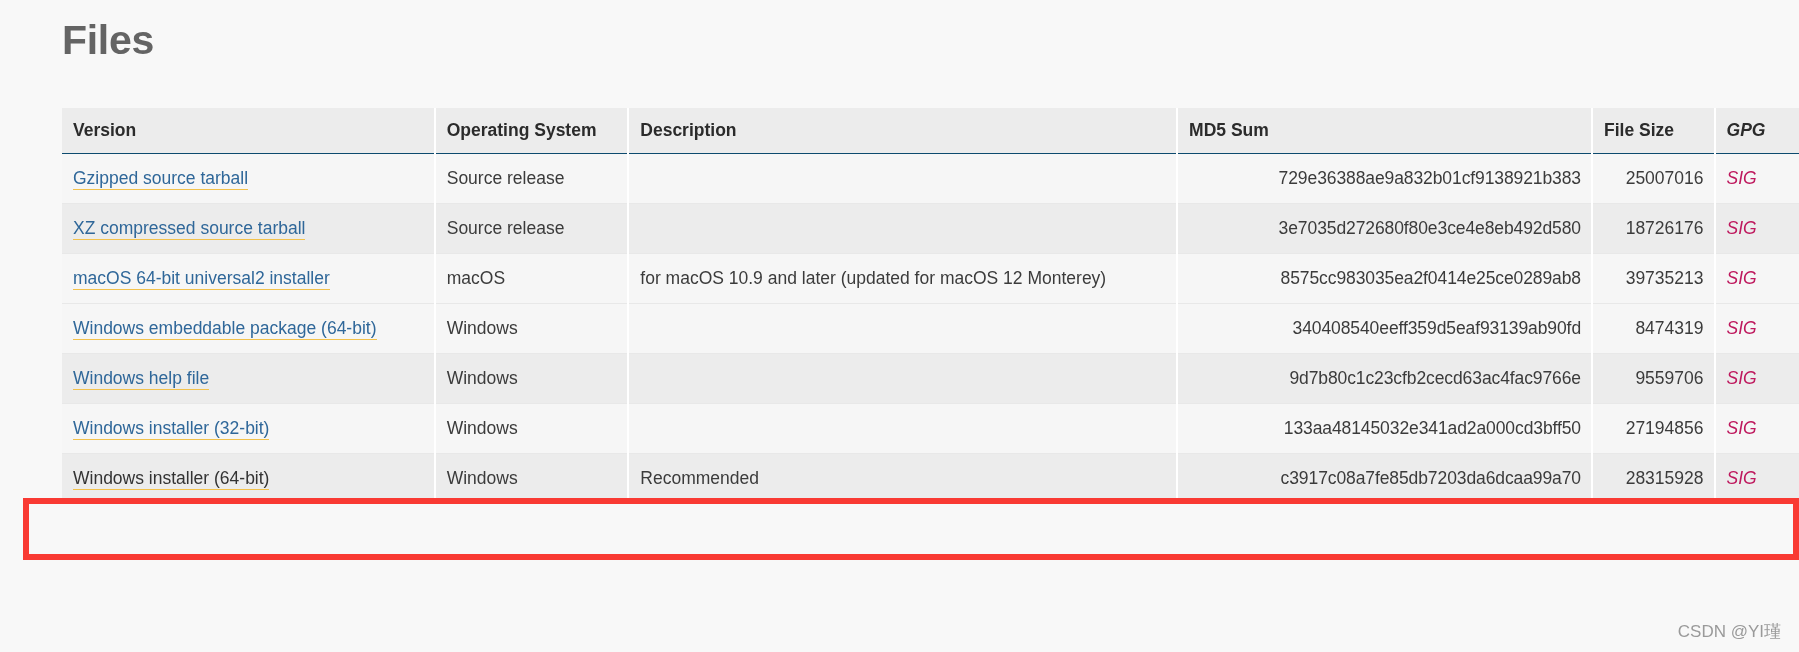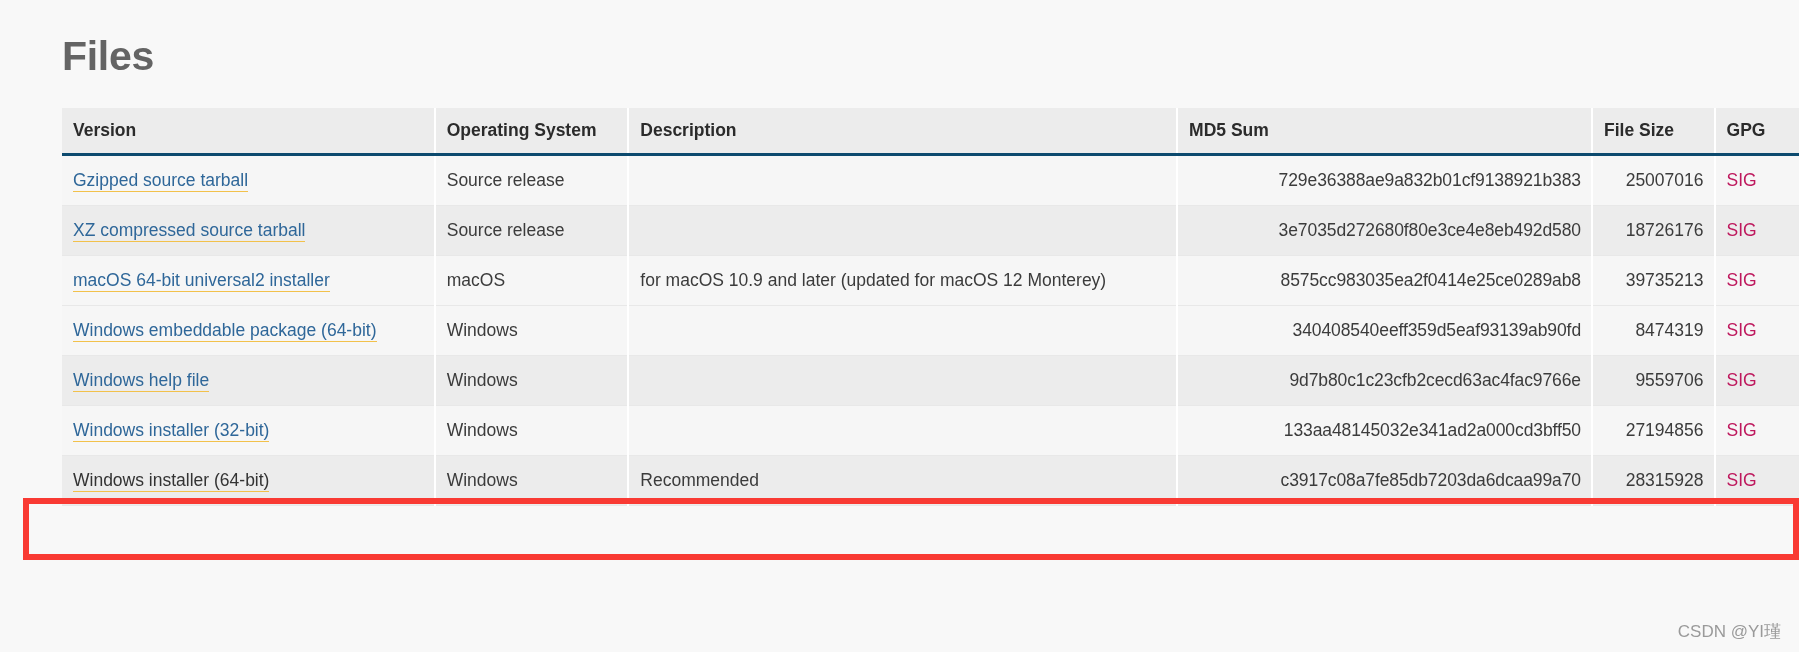--- a/index.html
+++ b/index.html
@@ -24,7 +24,7 @@
   #page-title {
     position: absolute;
     left: 62px;
-    top: 30px;
+    top: 14px;
     font-size: 41px;
     font-weight: bold;
     color: #646464;

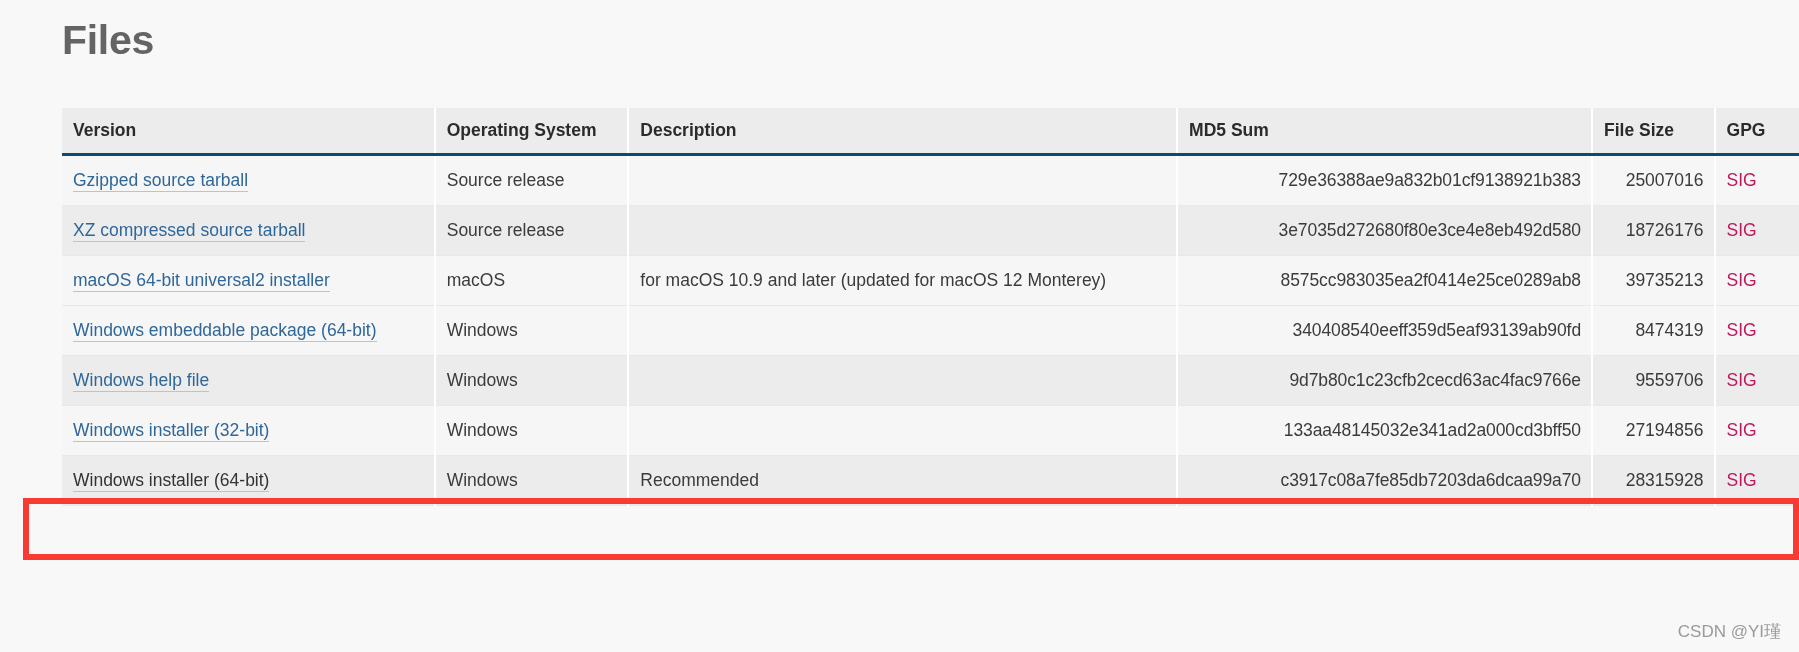--- a/index.html
+++ b/index.html
@@ -50,7 +50,7 @@
     color: #2b2b2b;
     padding: 12px 10px 12px 11px;
     font-size: 17.5px;
-    border-bottom: 3px solid #0c4a6e;
+    border-bottom: 1px solid #0c4a6e;
     white-space: nowrap;
   }
   table.files-table td {

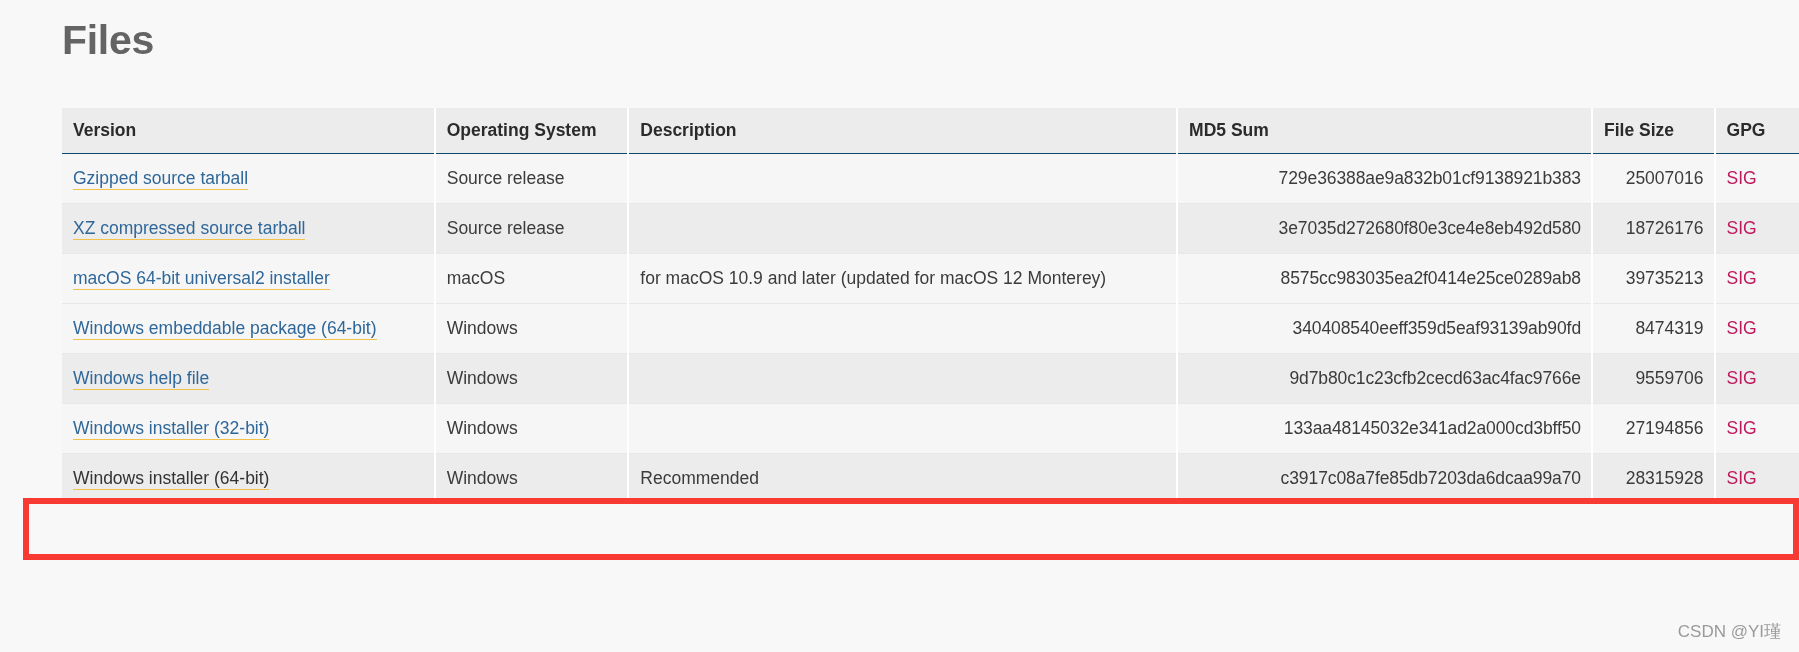--- a/index.html
+++ b/index.html
@@ -77,7 +77,7 @@
   table.files-table th.c-size,
   table.files-table td.c-size { width: 96px; }
   table.files-table th.c-gpg,
-  table.files-table td.c-gpg { width: 60px; }
+  table.files-table td.c-gpg { width: 60px; font-style: italic; }
 
   table.files-table th.c-os,
   table.files-table td.c-os,

